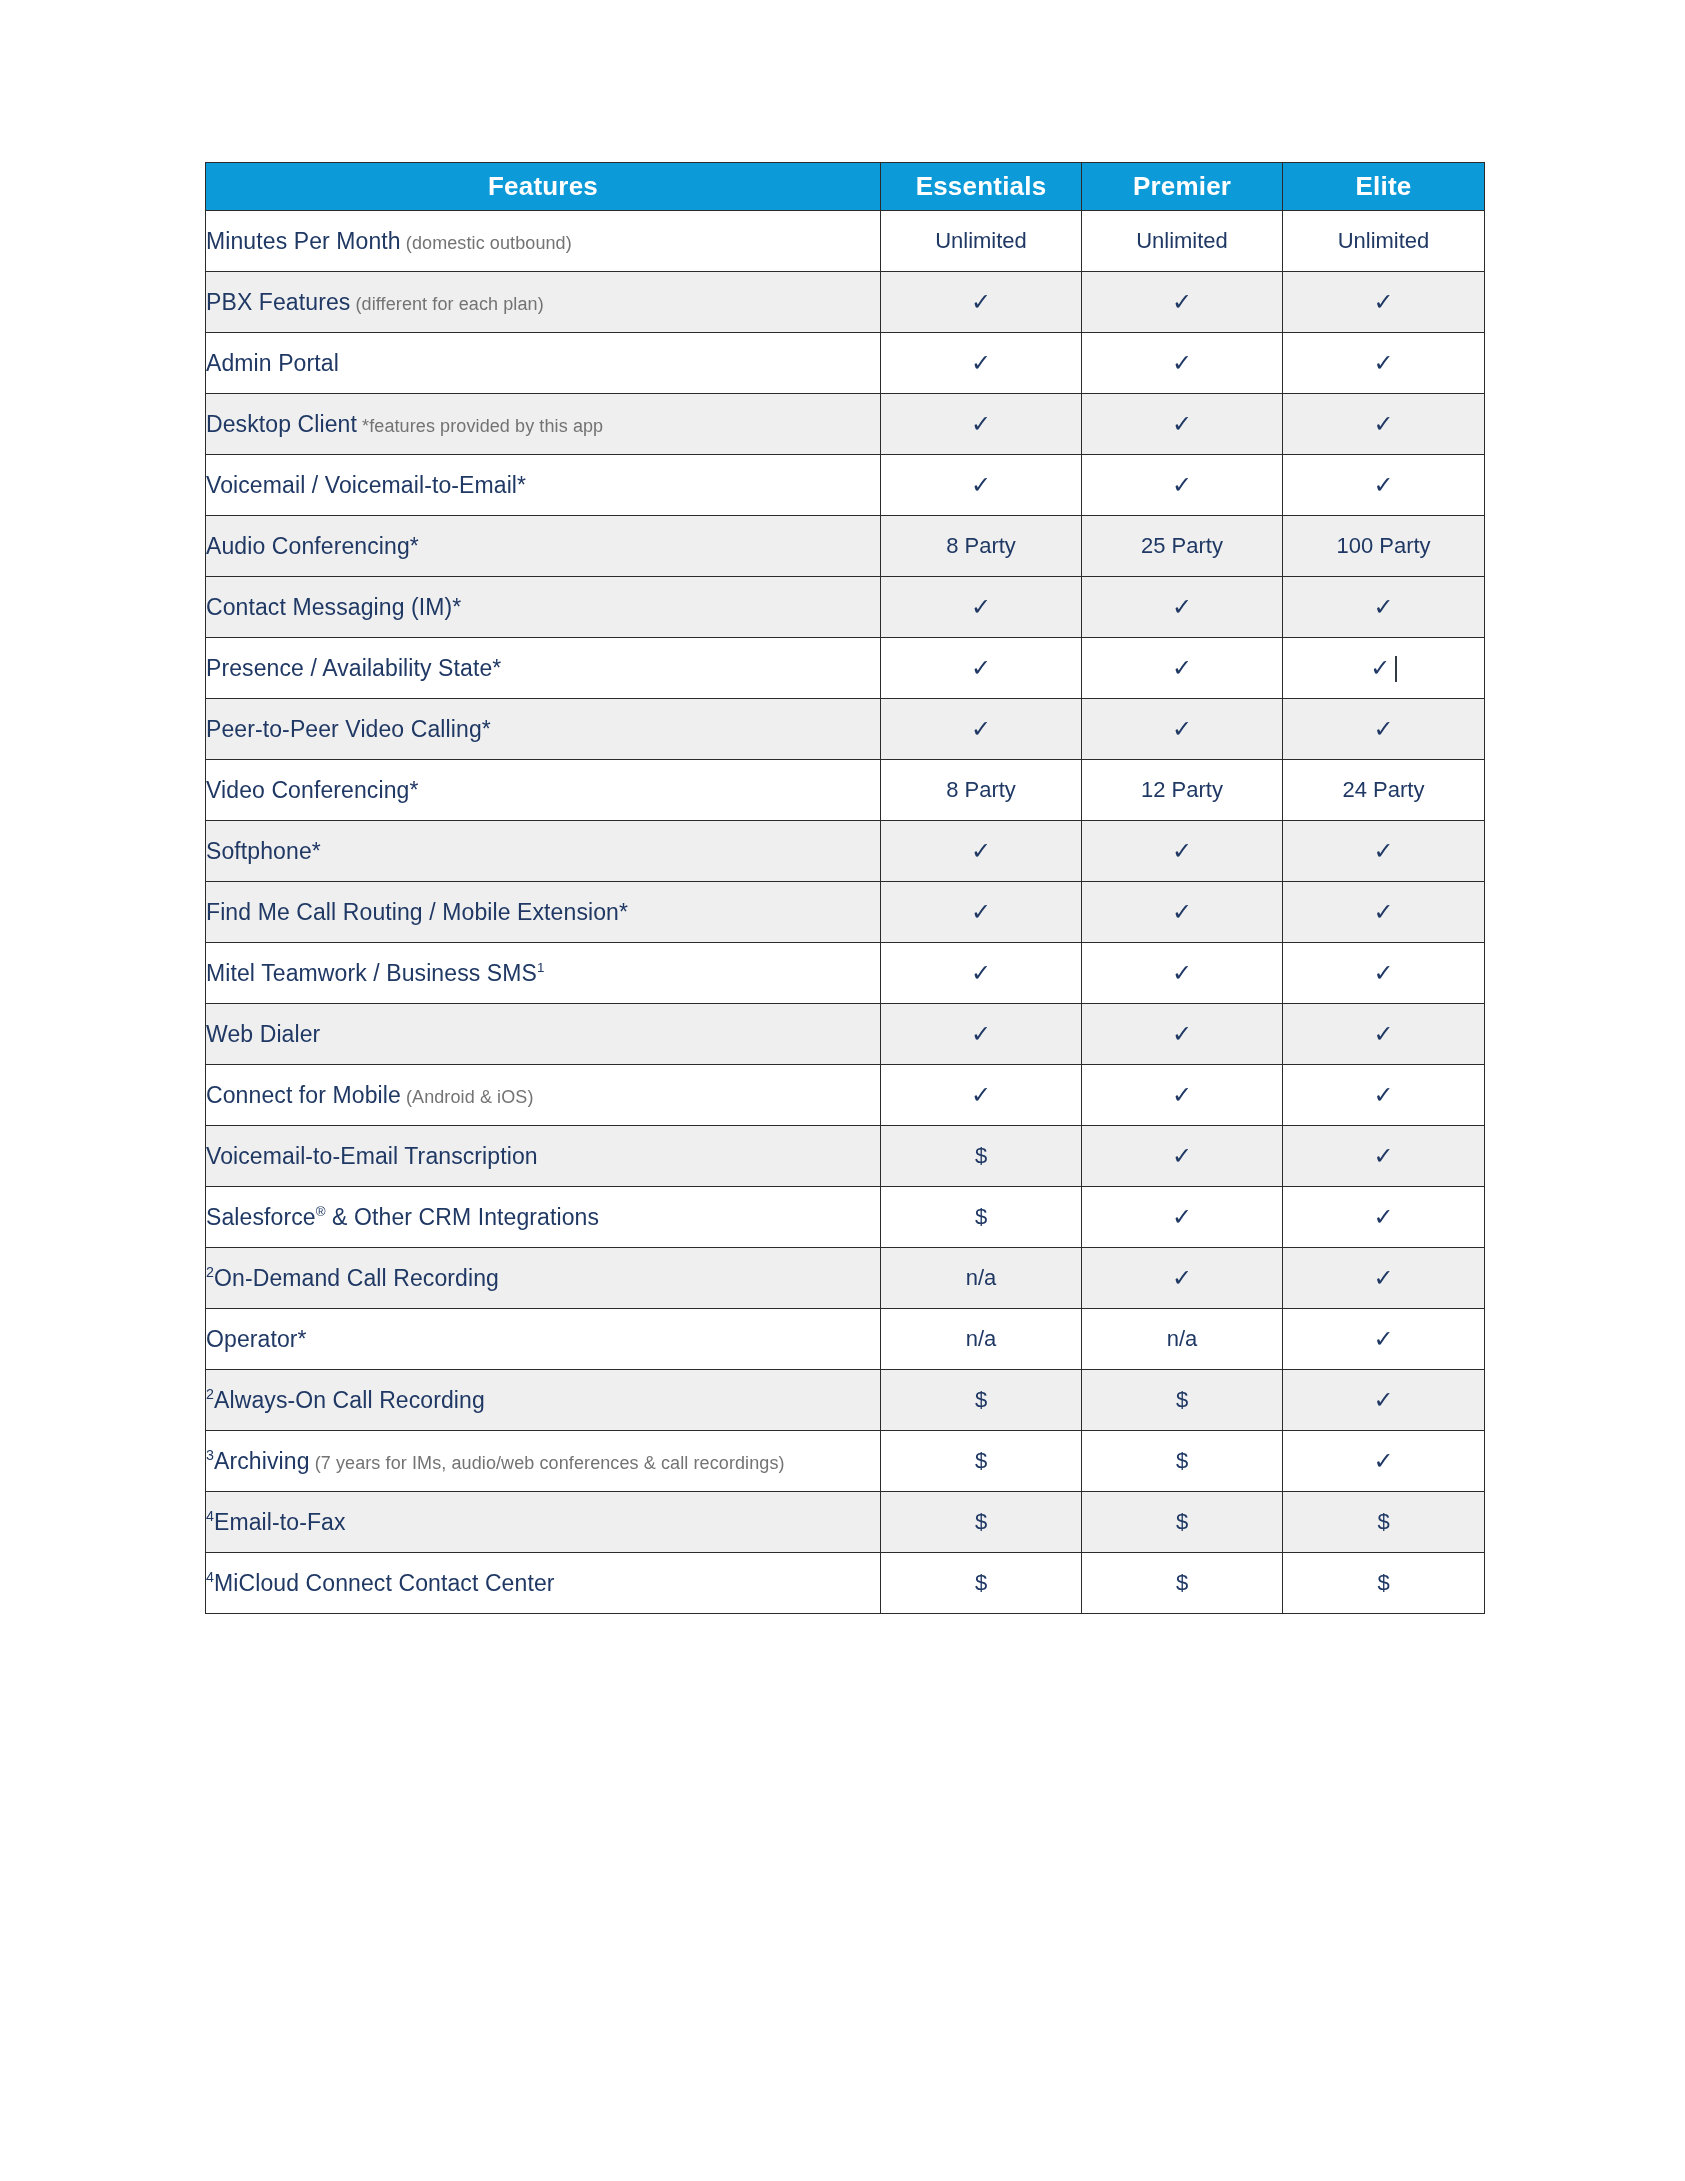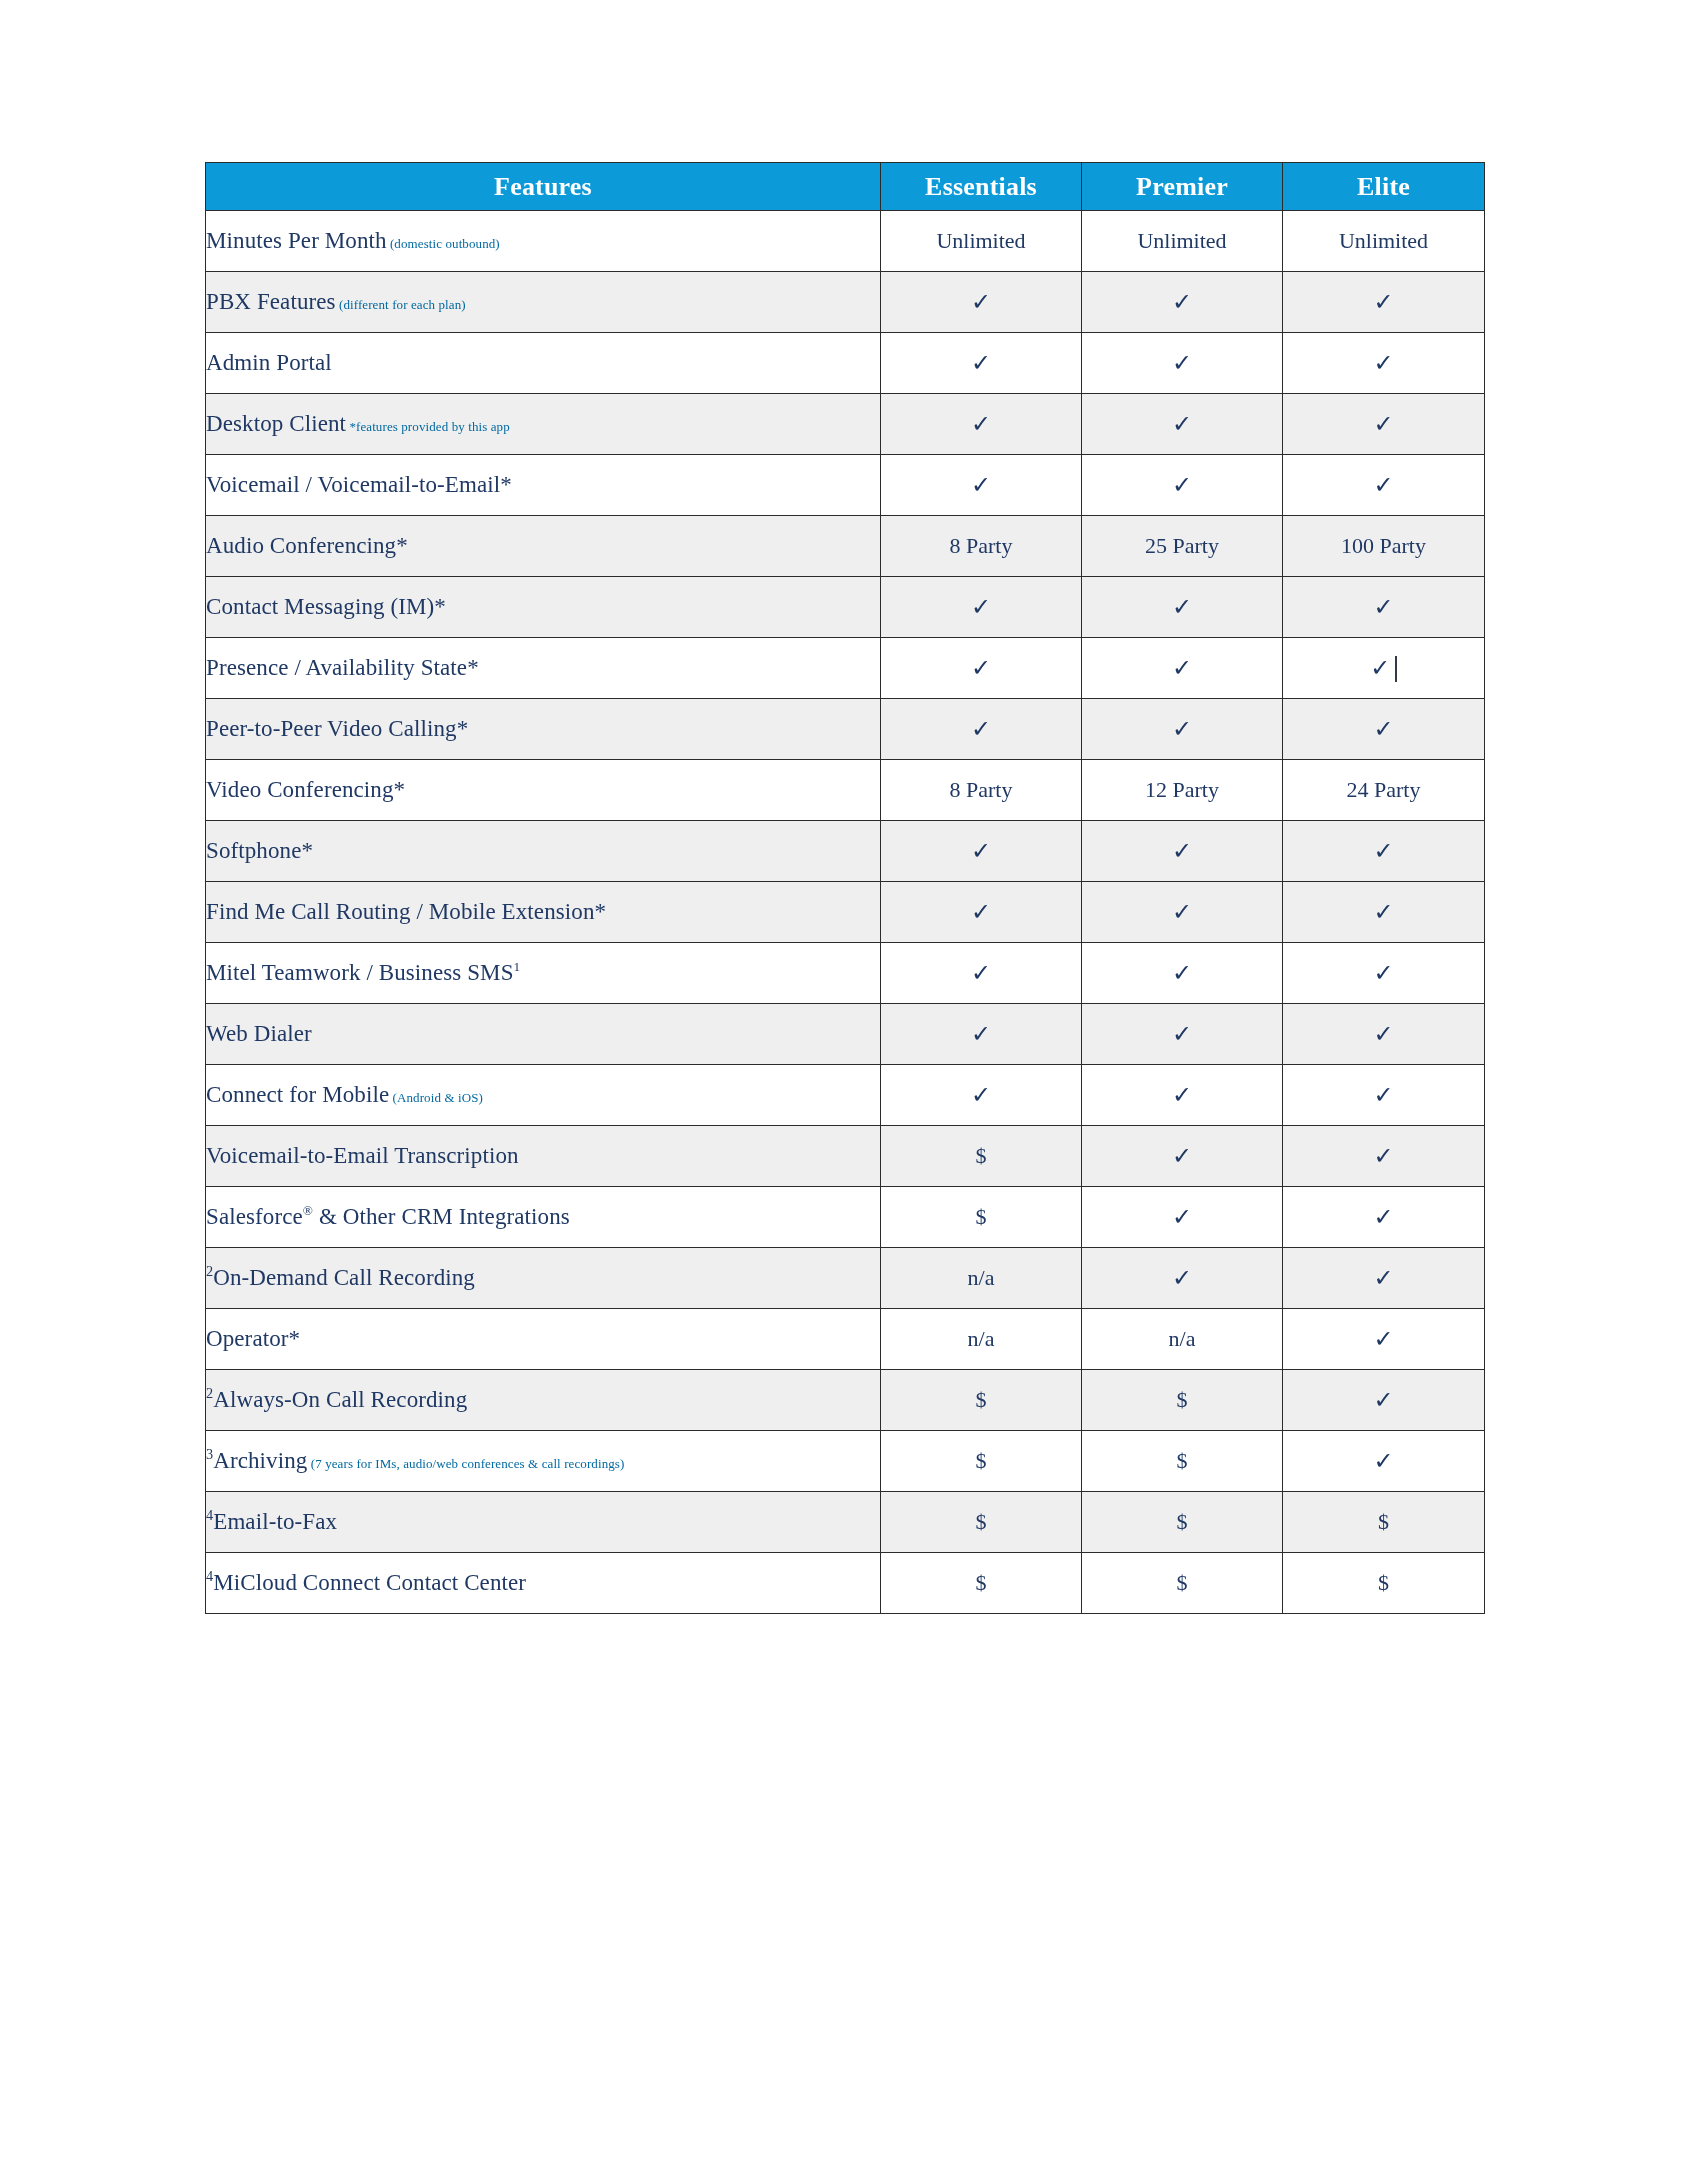--- a/index.html
+++ b/index.html
@@ -21,7 +21,6 @@
     left: 205px;
     top: 162px;
     width: 1279px;
-    font-family: Liberation Serif, serif;
   }
 
   table.compare {

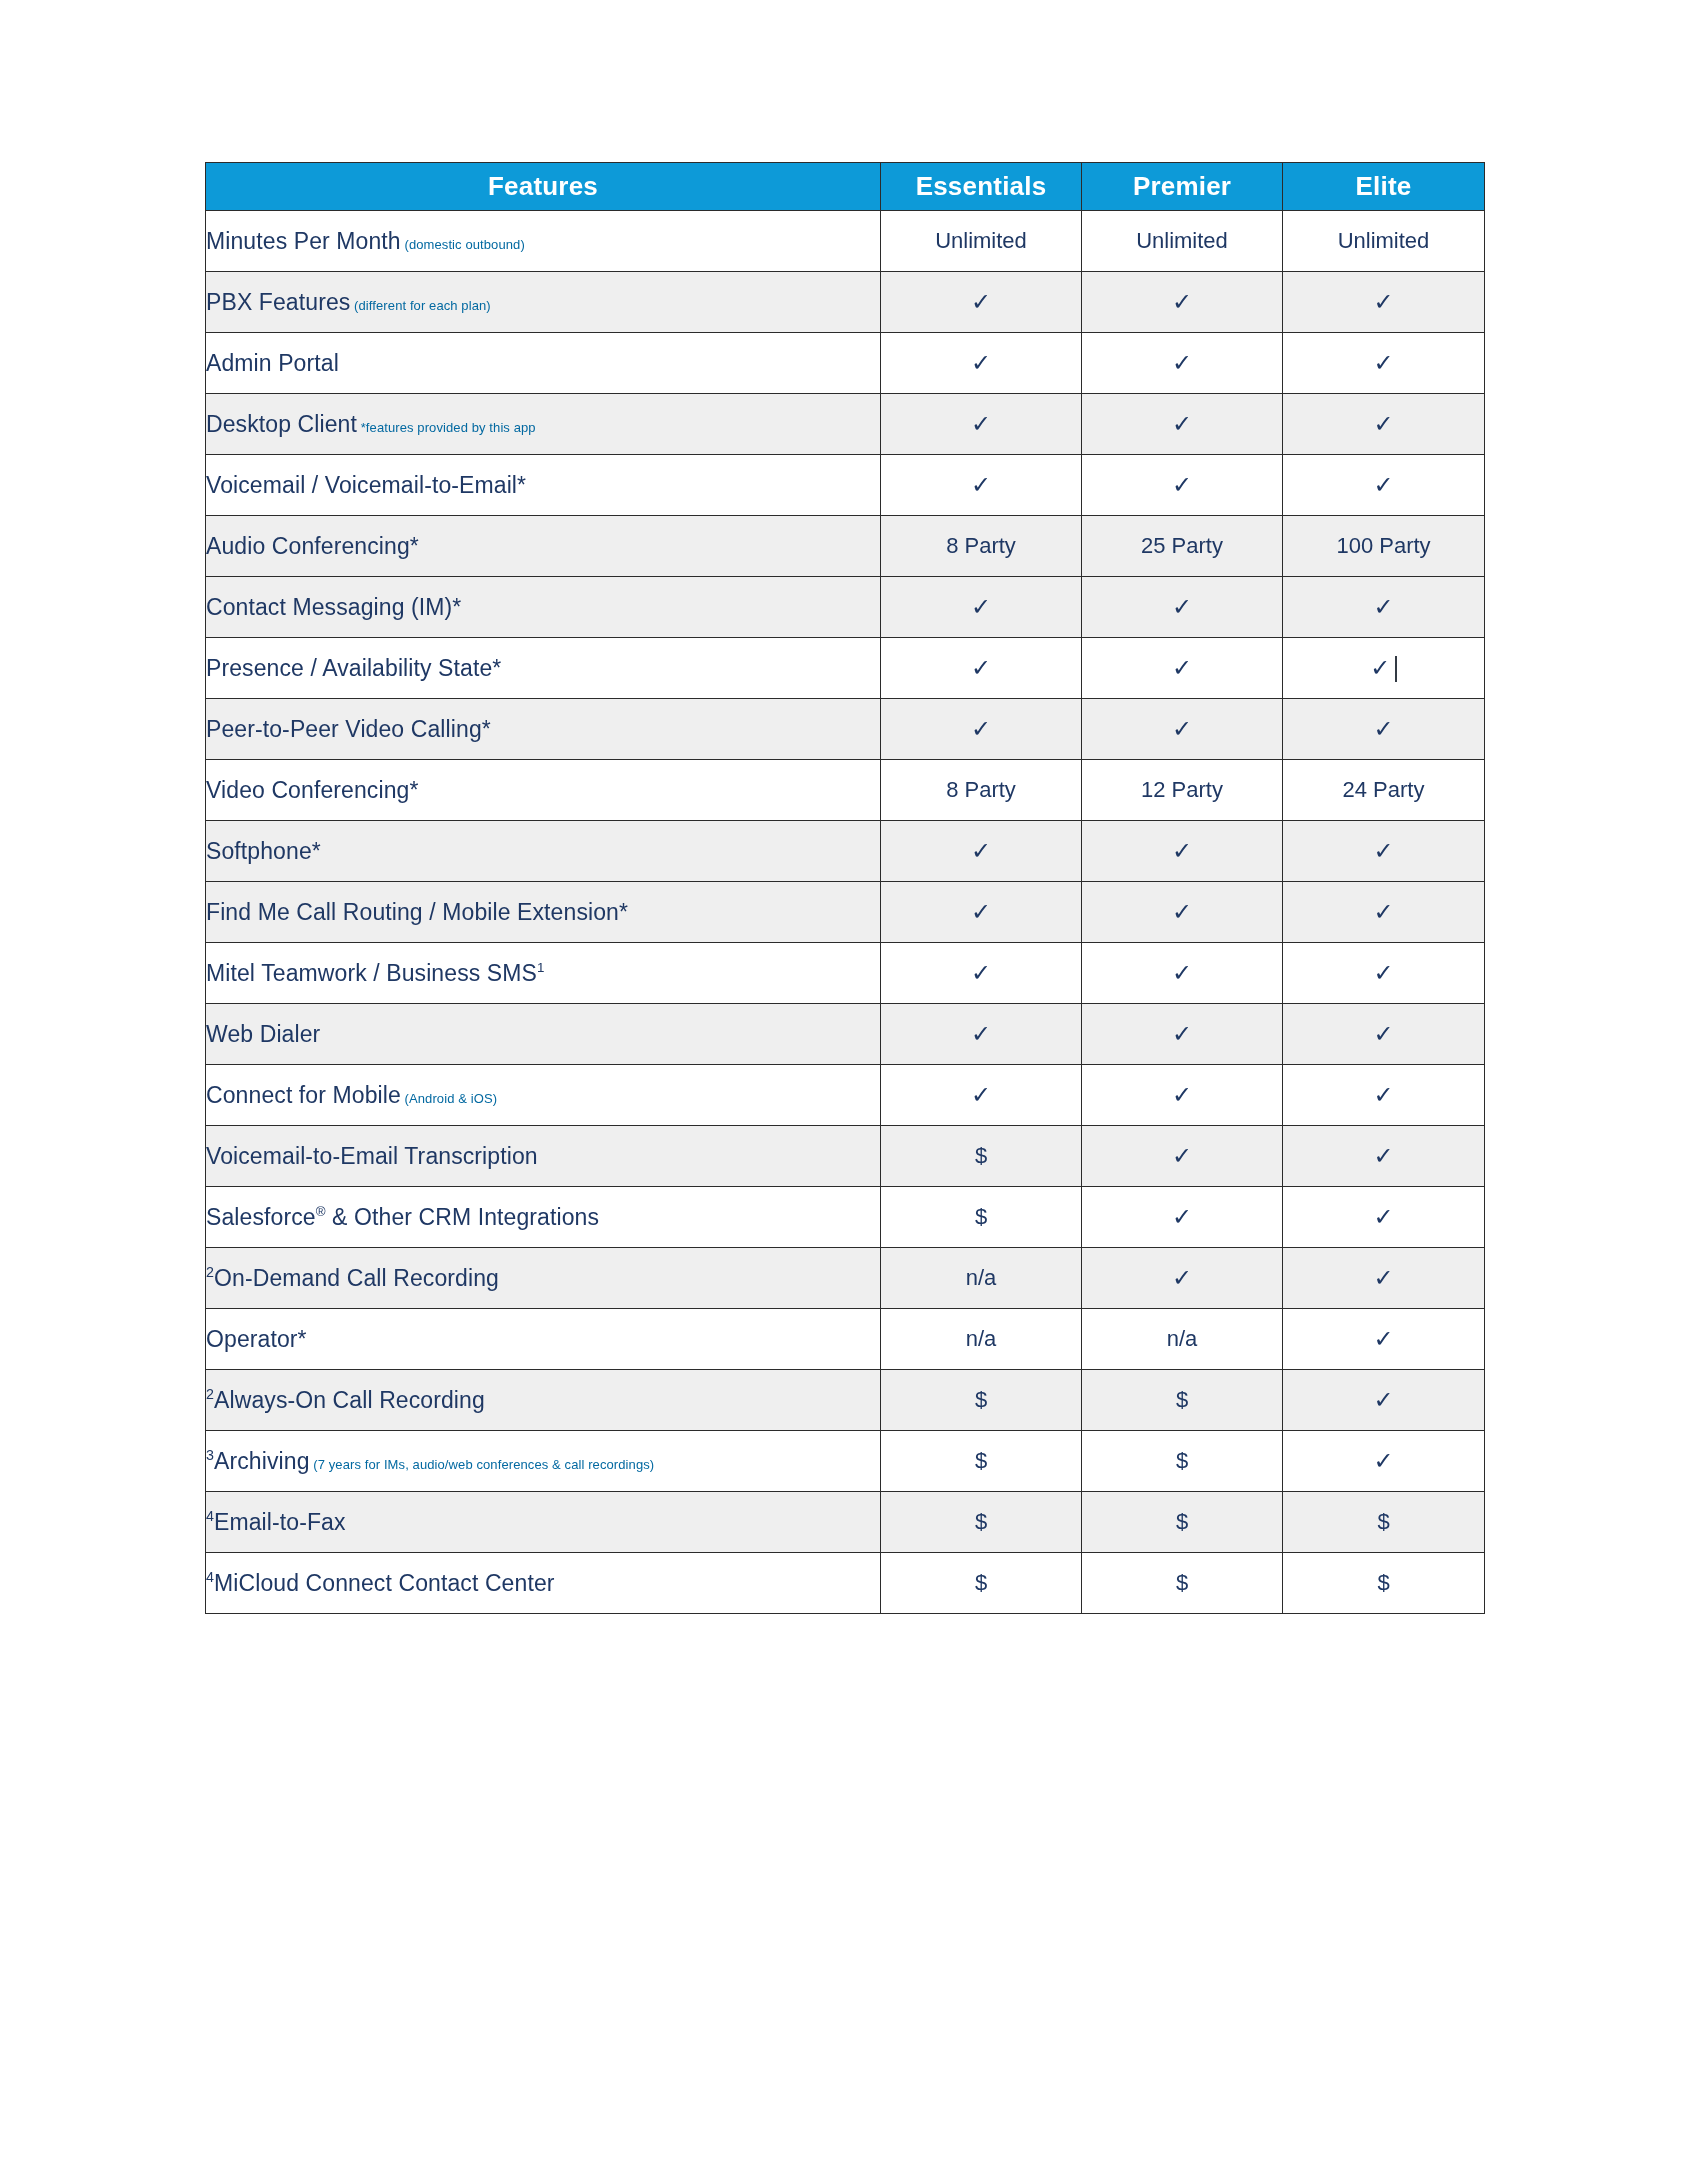--- a/index.html
+++ b/index.html
@@ -77,8 +77,8 @@
   td.val.check { font-size: 24px; }
 
   .sub {
-    font-size: 13px;
-    color: #0369a1;
+    font-size: 18px;
+    color: #737373;
   }
   .sup {
     font-size: 0.58em;

